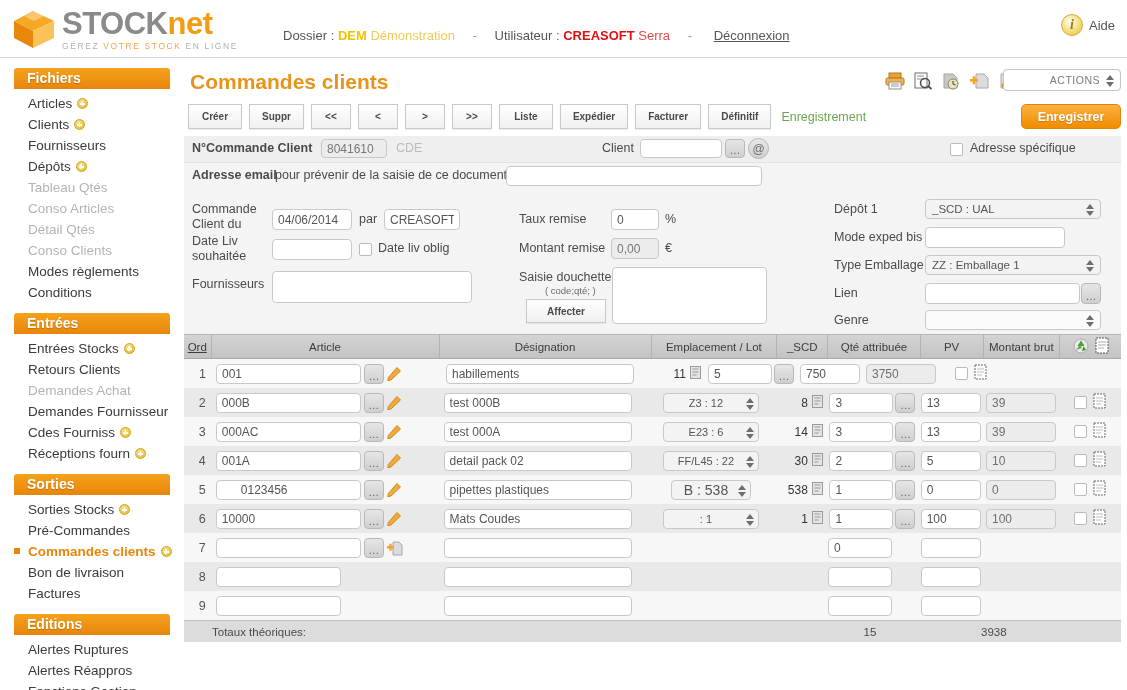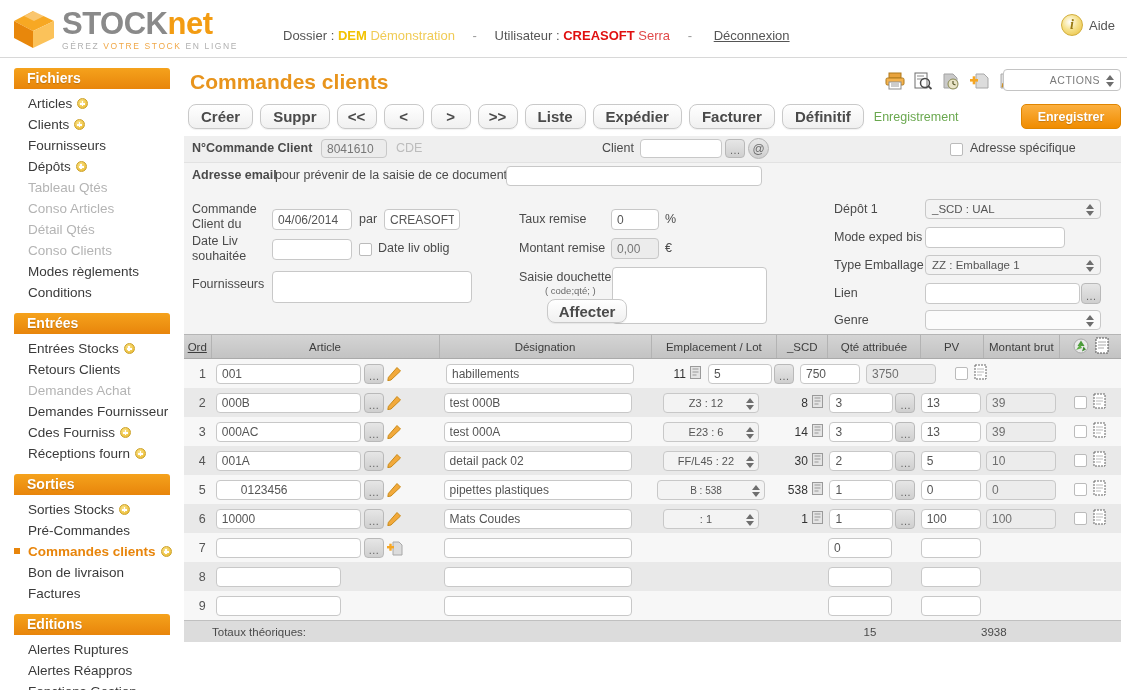--- a/index.html
+++ b/index.html
@@ -107,8 +107,8 @@
   .btn {
     min-width:54px; height:25px; padding:0 12px;
     background:linear-gradient(#ffffff,#f0f0f0);
-    border:1px solid #c9c9c9; border-radius:8px;
-    font-size:15px; font-weight:bold; color:#4a4a4a; cursor:pointer;
+    border:1px solid #c9c9c9; border-radius:0;
+    font-size:10px; font-weight:bold; color:#4a4a4a; cursor:pointer;
     display:flex; align-items:center; justify-content:center;
     box-shadow:0 1px 1px rgba(0,0,0,.06);
     font-family:"Liberation Sans", sans-serif;

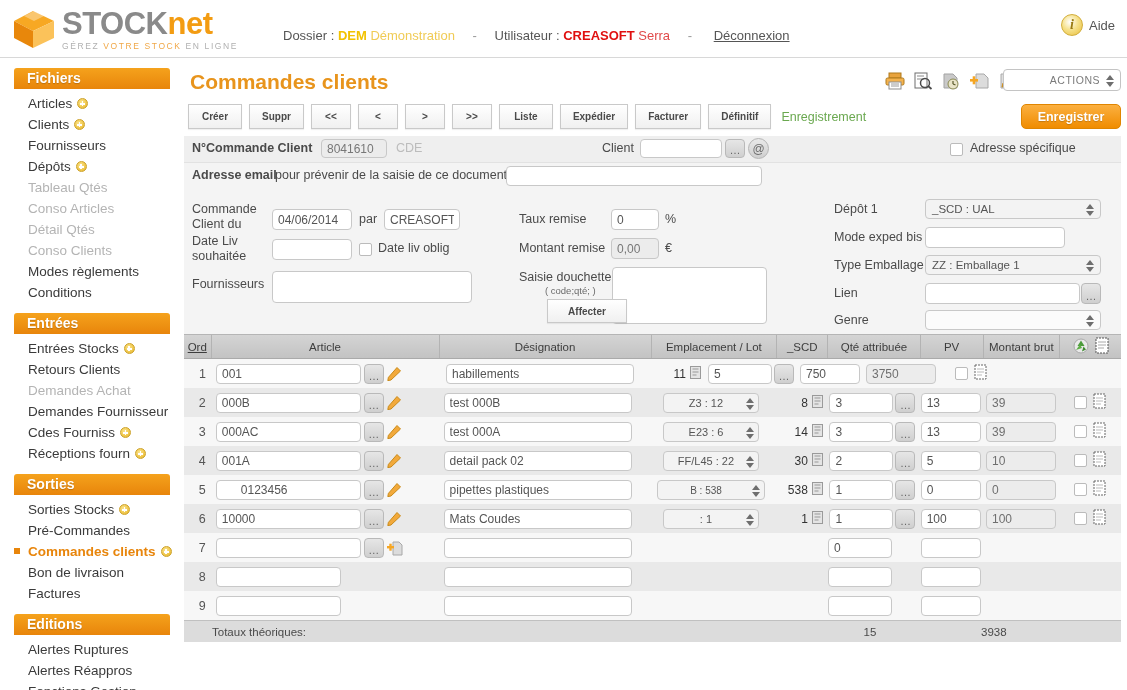--- a/index.html
+++ b/index.html
@@ -366,7 +366,7 @@
         <span class="f-lbl" style="position:absolute;left:335px;top:81px;">Saisie douchette</span>
         <span style="position:absolute;left:361px;top:96px;font-size:9.5px;color:#6a6a6a;">( code;qté; )</span>
         <textarea class="inp" style="position: absolute; left: 428px; top: 78px; width: 155px; height: 57px; resize: none; padding-top: 3px;"></textarea>
-        <div class="btn" style="position:absolute;left:342px;top:110px;width:80px;height:24px;margin-left:21px;">Affecter</div>
+        <div class="btn" style="position:absolute;left:342px;top:110px;width:80px;height:24px;">Affecter</div>
 
         <span class="f-lbl" style="position:absolute;left:650px;top:13px;">Dépôt 1</span>
         <div class="sel" style="position:absolute;left:741px;top:10px;width:176px;">

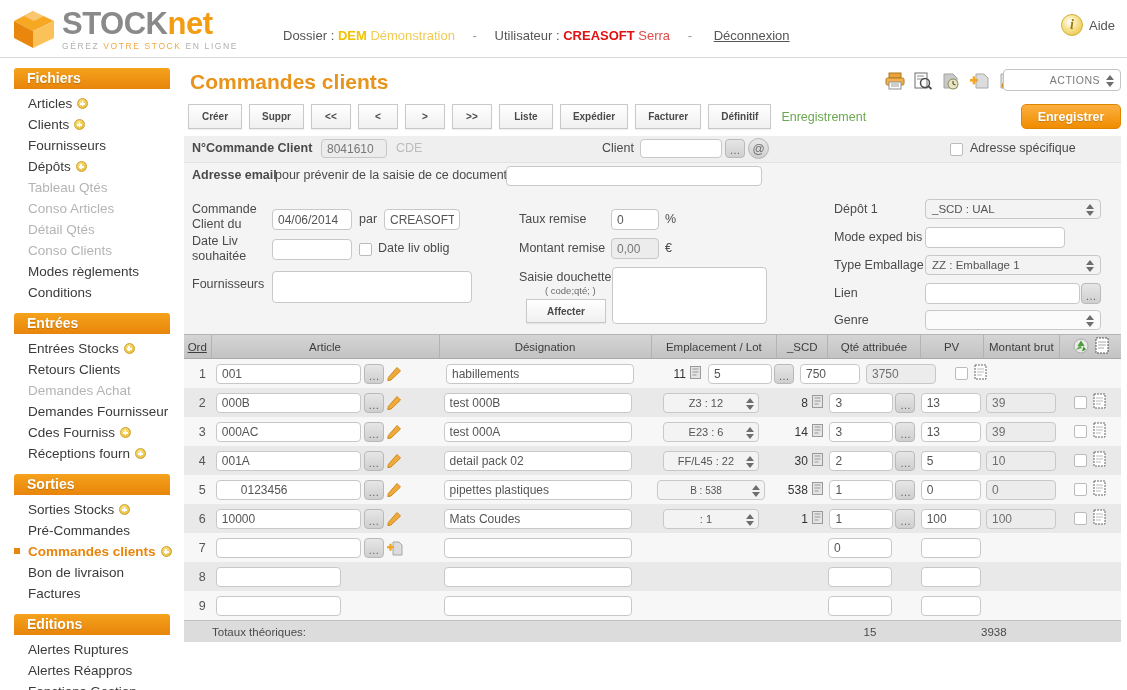--- a/index.html
+++ b/index.html
@@ -612,7 +612,7 @@
               <input class="pad-inp" style="width: 188px;" value="pipettes plastiques">
             </div>
             <div class="cell" style="width:128px;justify-content:center;">
-              <div class="sel" style="width:108px;text-align:center;padding:0 14px 0 4px;font-size:10px;position:relative;"><span>B : 538</span><span class="spin" style="right:3px;top:3px;"></span></div>
+              <div class="sel" style="width:80px;text-align:center;padding:0 14px 0 4px;font-size:14px;position:relative;"><span>B : 538</span><span class="spin" style="right:3px;top:3px;"></span></div>
             </div>
             <div class="cell" style="width:52px;justify-content:flex-end;padding-right:3px;">
               <span>538</span>

